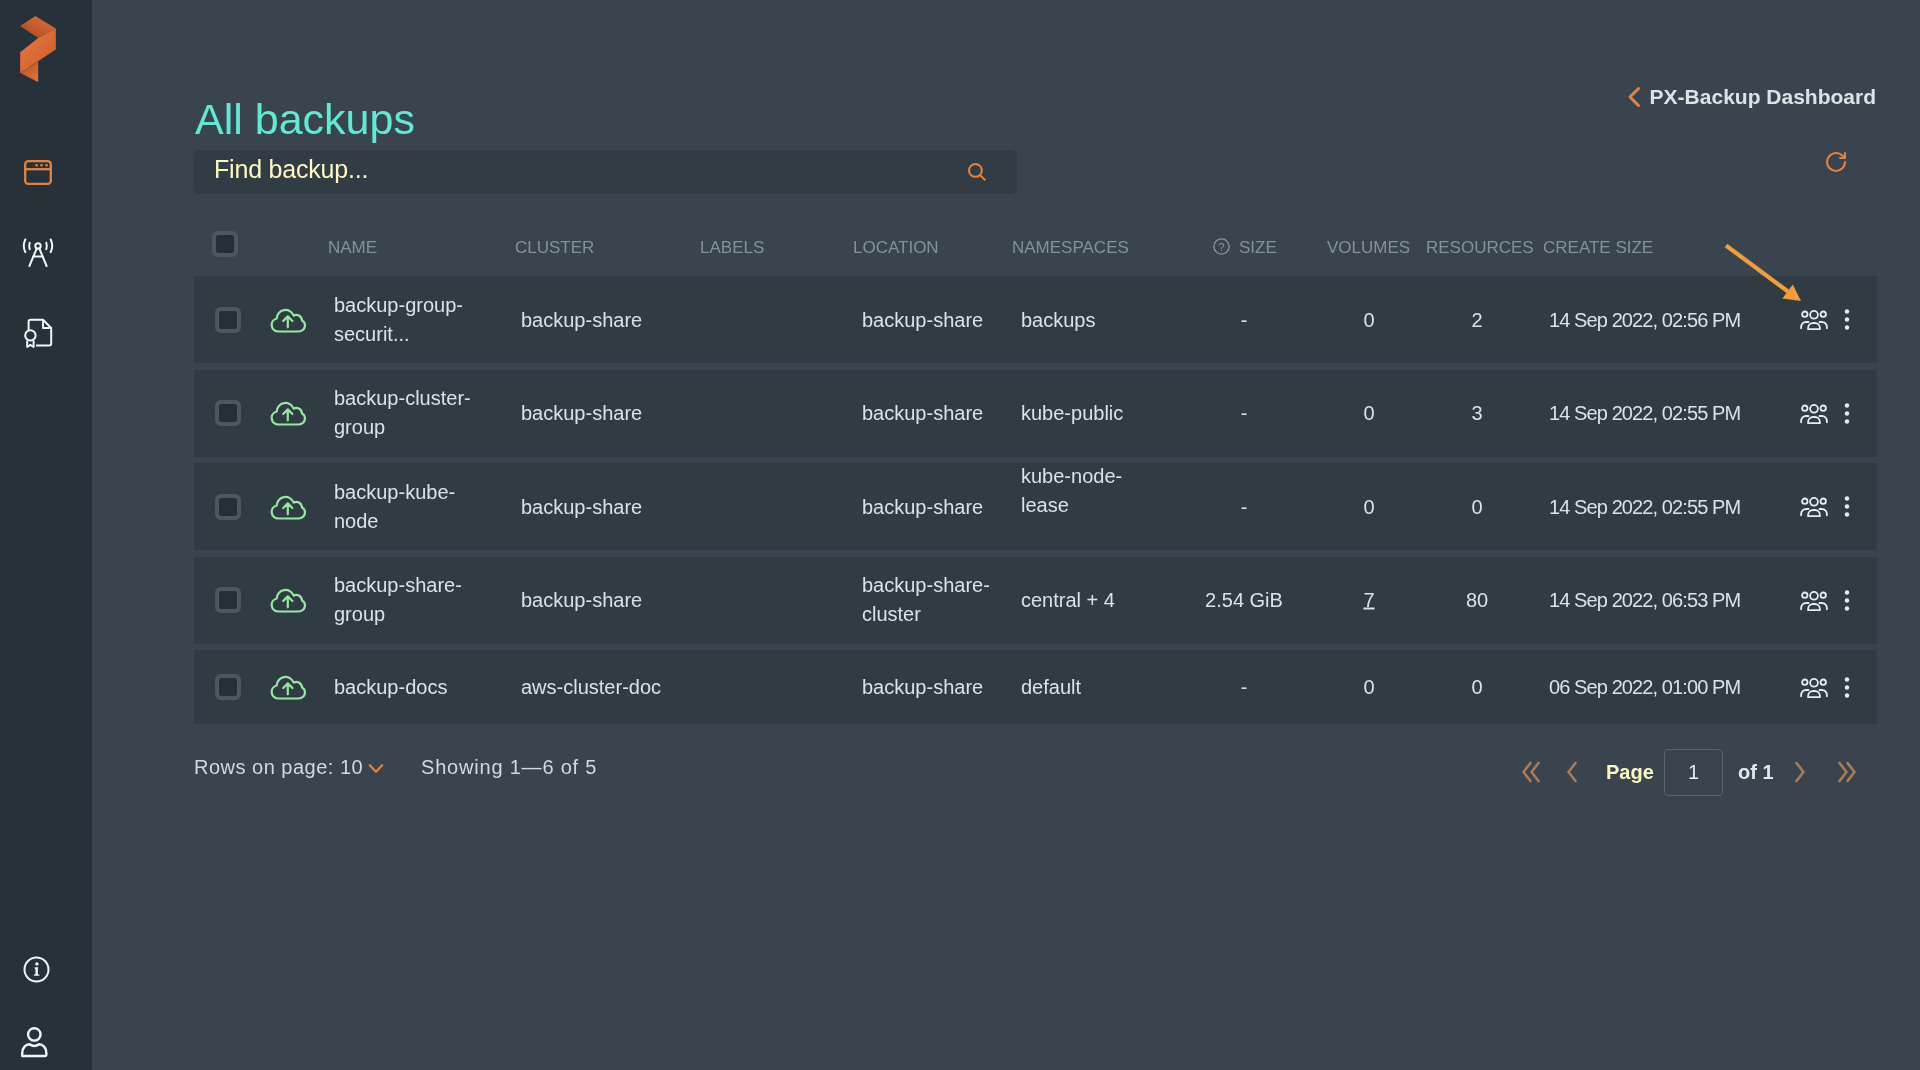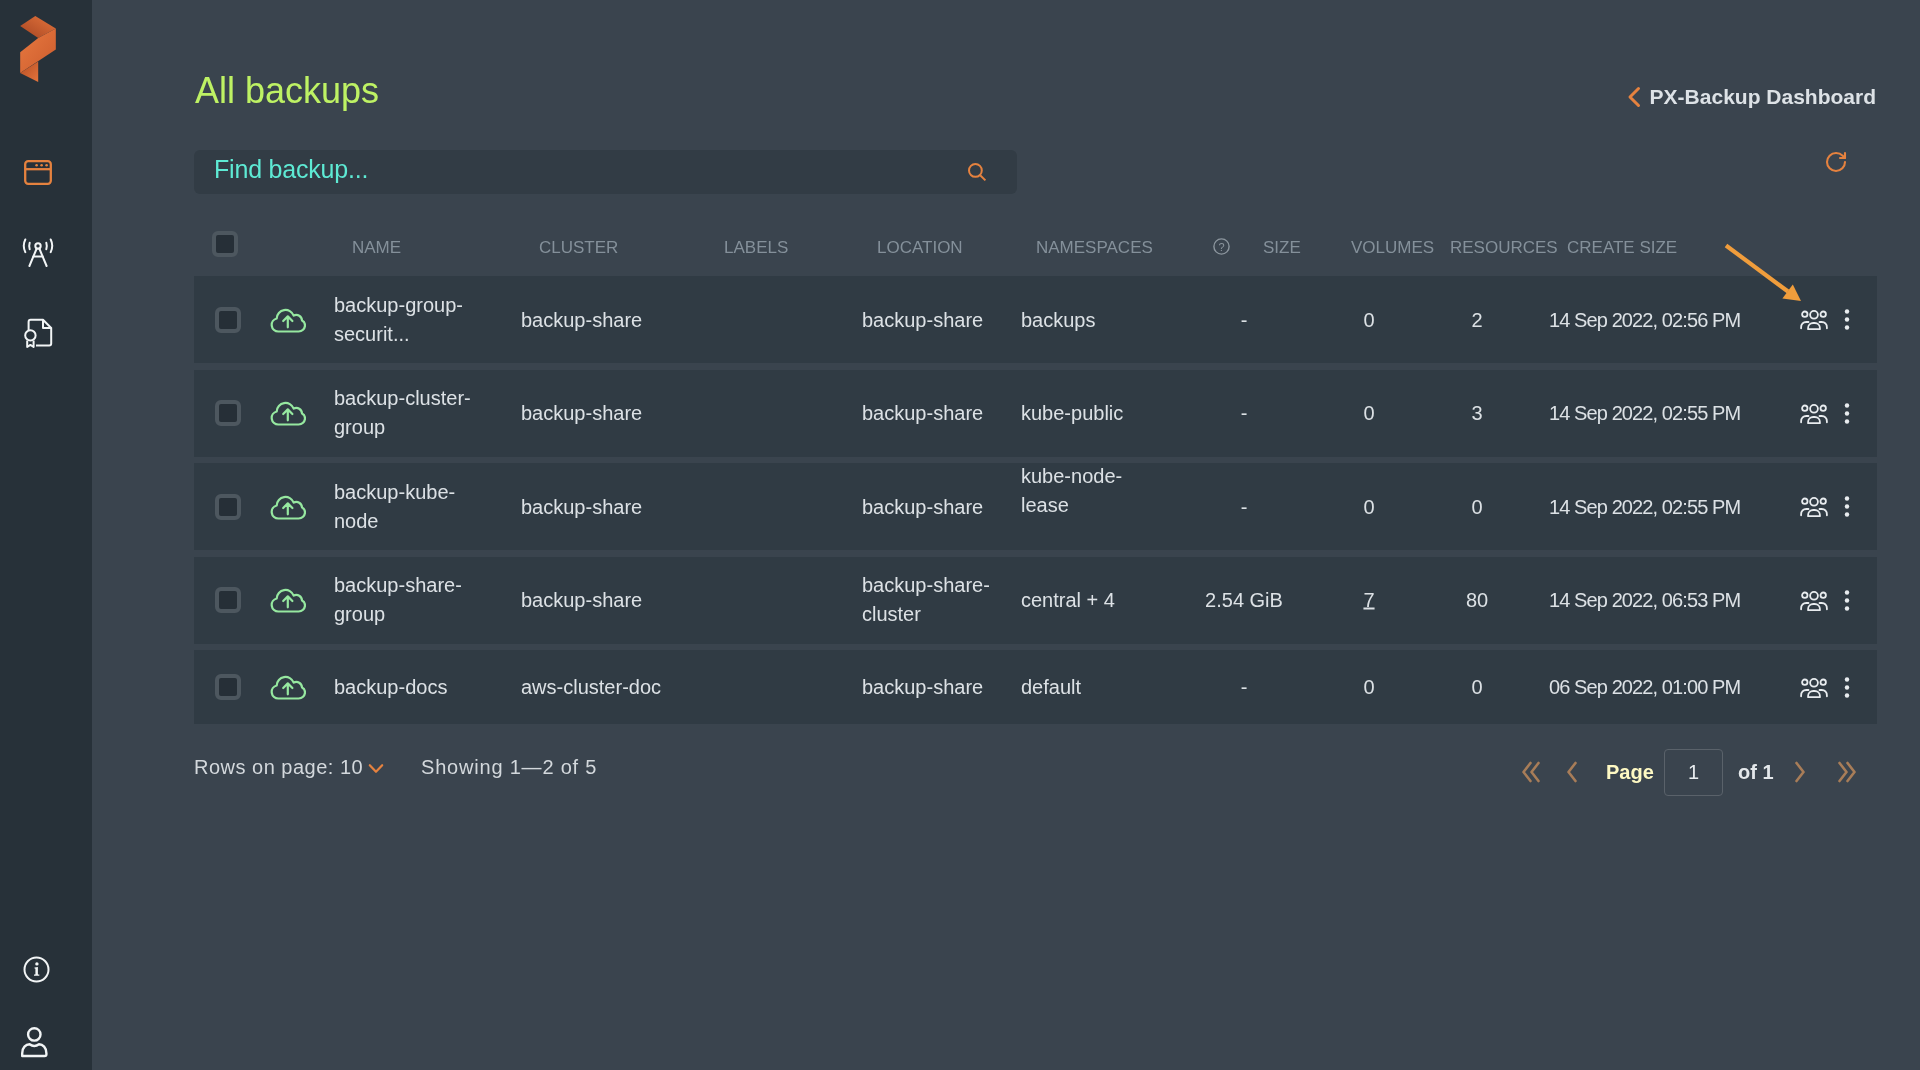--- a/index.html
+++ b/index.html
@@ -19,8 +19,8 @@
   }
   
   #title {
-    position:absolute; left:195px; top:70px;
-    font-size:36px; color:#bef264; letter-spacing:0px;
+    position:absolute; left:195px; top:95px;
+    font-size:43px; color:#5eead4; letter-spacing:0px;
   }
   
   #crumb {

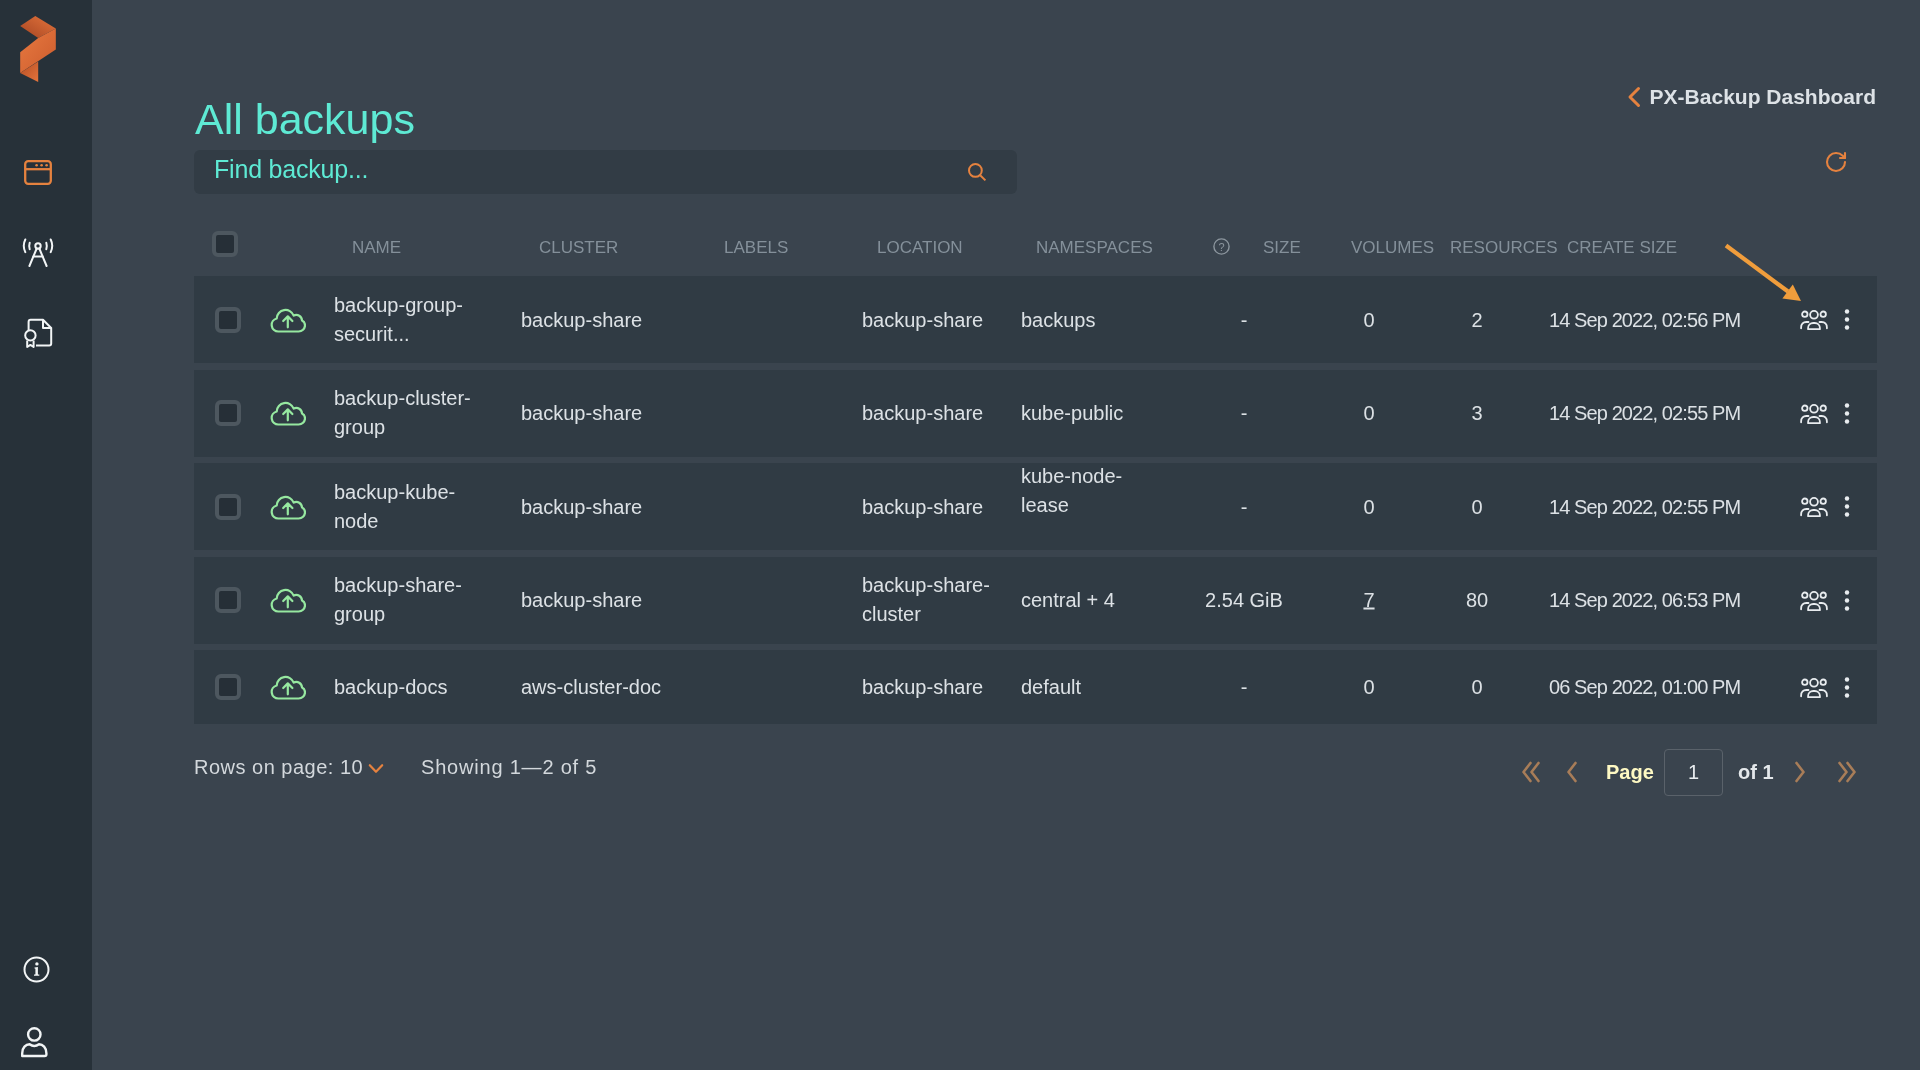--- a/index.html
+++ b/index.html
@@ -33,7 +33,7 @@
     background:#323c45; border-radius:6px;
   }
   #search .ph {
-    position:absolute; left:20px; top:5px; font-size:25px; color:#5eead4; letter-spacing:-0.2px;
+    position:absolute; left:20px; top:5px; font-size:25px; color:#fef9c3; letter-spacing:-0.2px;
   }
   
   .th { position:absolute; top:238px; font-size:17px; color:#84909a; letter-spacing:0px;margin-left:24px; }

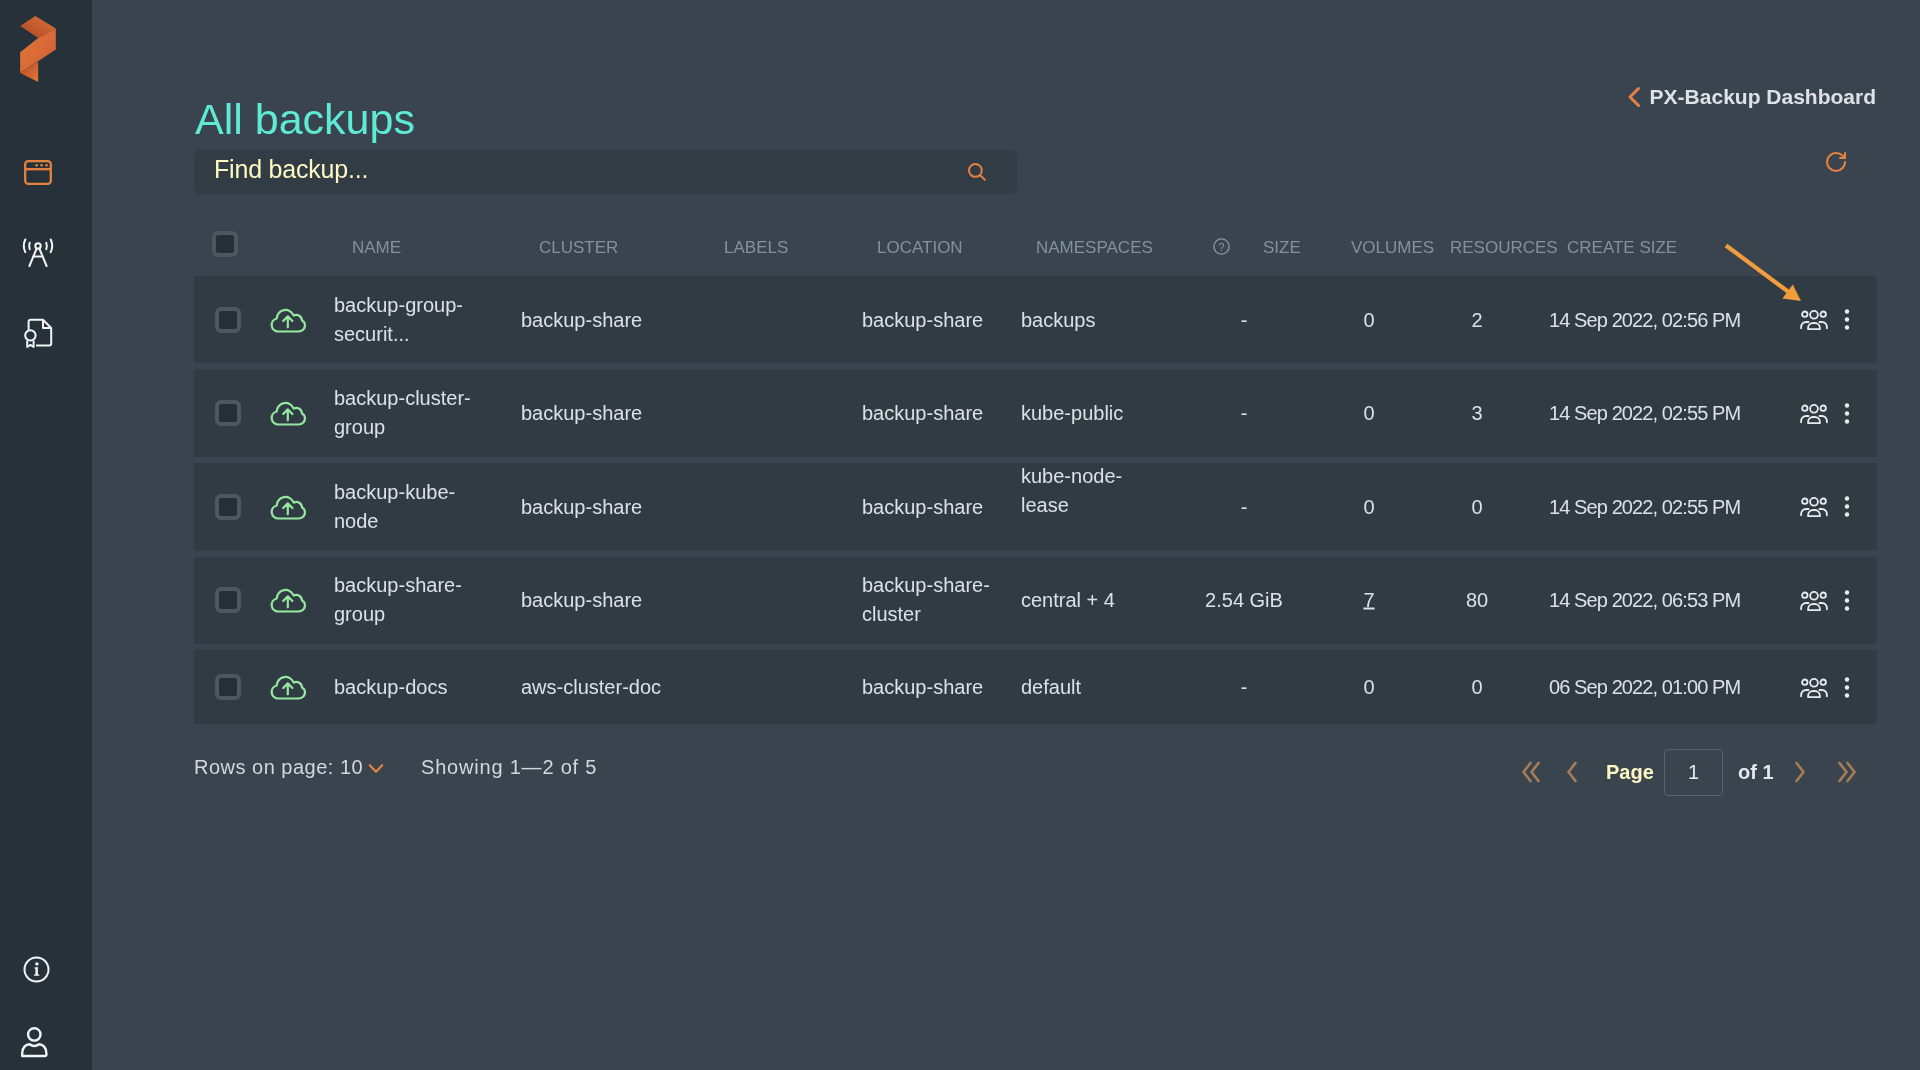--- a/index.html
+++ b/index.html
@@ -36,7 +36,7 @@
     position:absolute; left:20px; top:5px; font-size:25px; color:#fef9c3; letter-spacing:-0.2px;
   }
   
-  .th { position:absolute; top:238px; font-size:17px; color:#84909a; letter-spacing:0px;margin-left:24px; }
+  .th { position:absolute; top:238px; font-size:17px; color:#84909a; letter-spacing:0px; }
   
   .cb {
     position:absolute; width:26px; height:26px; border-radius:6px;

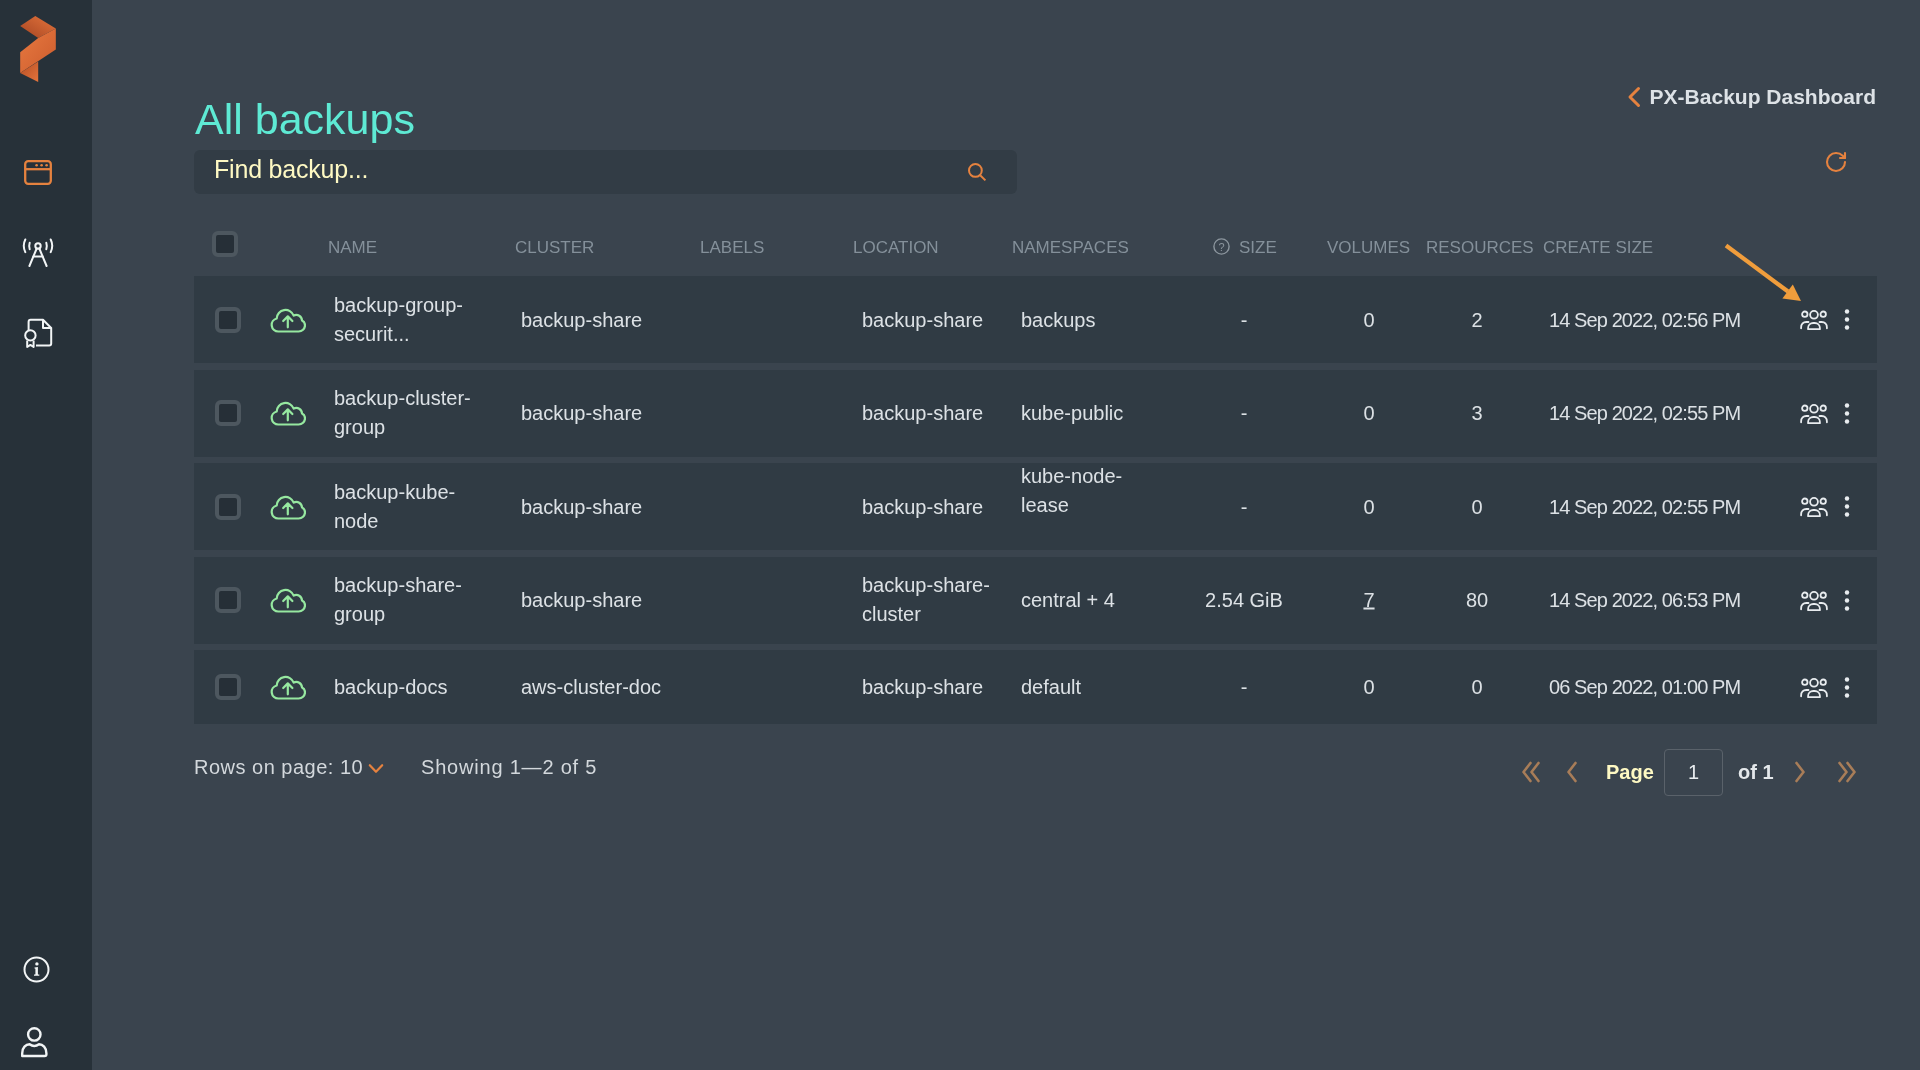--- a/index.html
+++ b/index.html
@@ -295,7 +295,7 @@
 <svg class="abs" style="left:368px;top:763px" width="16" height="11" viewBox="0 0 16 11" fill="none" stroke="#e5823f" stroke-width="2.2" stroke-linecap="round" stroke-linejoin="round">
   <path d="M1.8,2.2 L8,8.8 L14.2,2.2"></path>
 </svg>
-<div class="foot" style="left:421px;letter-spacing:0.8px">Showing 1—2 of 5</div>
+<div class="foot" style="left:421px;letter-spacing:0.8px">Showing 1—6 of 5</div>
 
 <svg class="pgc abs" style="left:1521px" width="20" height="24" viewBox="0 0 20 24" fill="none" stroke="#a87d58" stroke-width="2.6" stroke-linecap="round" stroke-linejoin="round">
   <path d="M9.5,3 L2.5,12 L9.5,21"></path>

